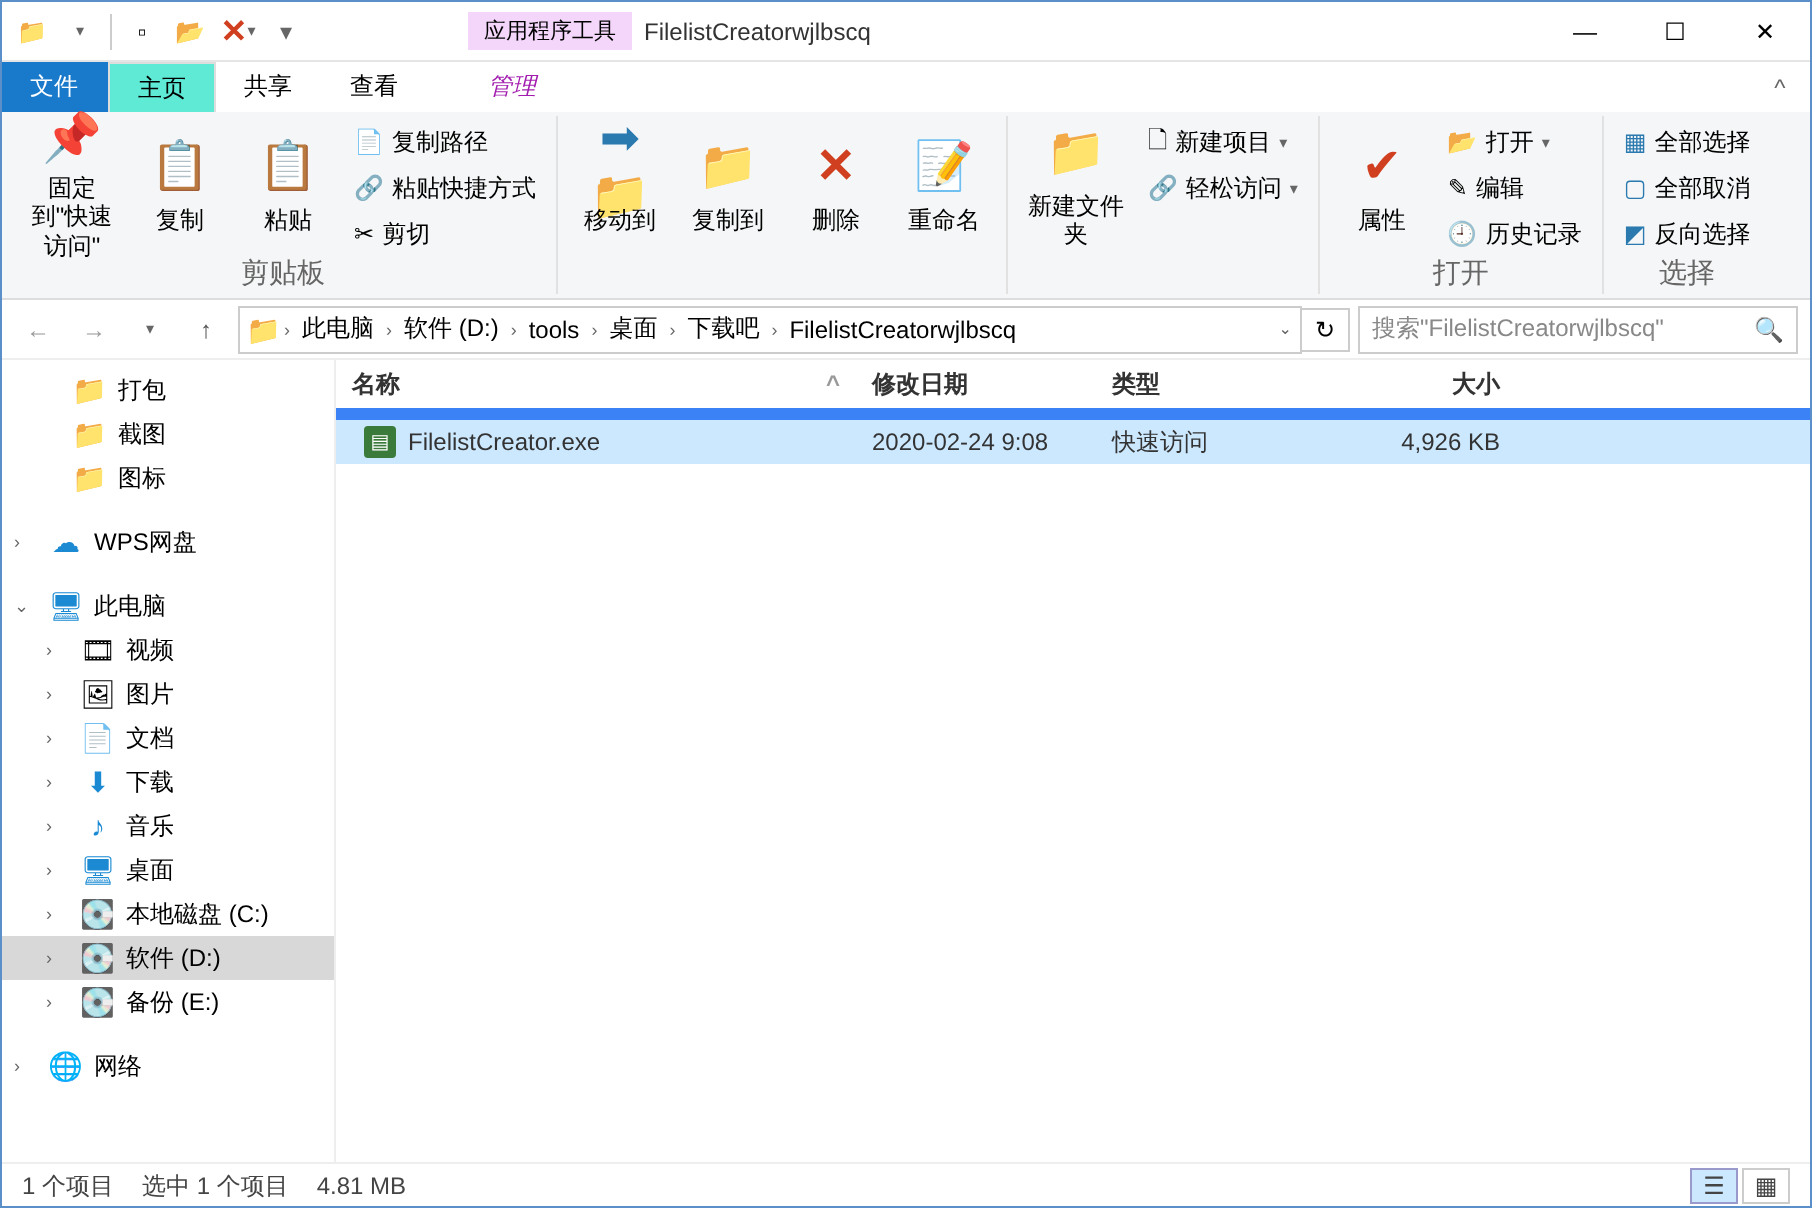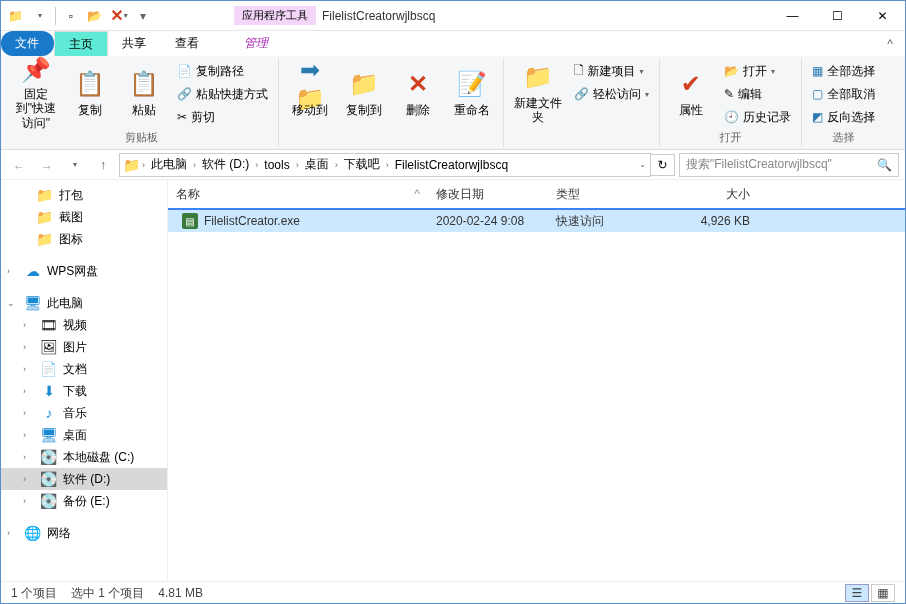--- a/index.html
+++ b/index.html
@@ -16,7 +16,7 @@
 
 .tabs { height: 25px; display: flex; align-items: stretch; background: #fff; }
 .tab { padding: 0 14px; display: flex; align-items: center; cursor: pointer; border-right: 1px solid transparent; }
-.tab.file { background: #1979ca; color: #fff; border-radius: 12px; }
+.tab.file { background: #1979ca; color: #fff; }
 .tab.active { background: #5eead4; border: 1px solid #ddd; border-bottom: none; }
 .tab.manage { color: #a21caf; font-style: italic; }
 

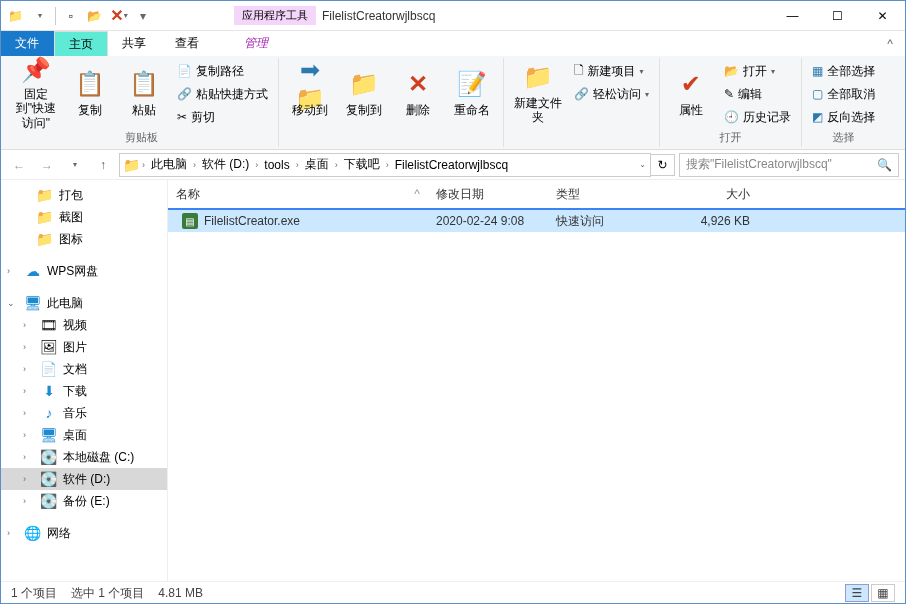--- a/index.html
+++ b/index.html
@@ -23,7 +23,7 @@
 .ribbon { height: 94px; background: #f5f6f7; border-bottom: 1px solid #ddd; display: flex; padding: 2px 4px; }
 .rgroup { display: flex; flex-direction: column; padding: 0 6px; border-right: 1px solid #e1e1e1; }
 .rgroup-body { flex: 1; display: flex; align-items: flex-start; gap: 4px; }
-.rgroup-label { text-align: center; font-size: 11px; color: #666; padding-bottom: 2px; }
+.rgroup-label { text-align: center; font-size: 14px; color: #666; padding-bottom: 2px; }
 .rbtn-lg { display: flex; flex-direction: column; align-items: center; justify-content: center; width: 50px; height: 70px; cursor: pointer; gap: 2px; text-align: center; line-height: 1.2; }
 .rbtn-lg .ico { width: 32px; height: 32px; display: flex; align-items: center; justify-content: center; font-size: 24px; }
 .rbtn-sm { display: flex; align-items: center; gap: 4px; height: 22px; cursor: pointer; padding: 0 4px; white-space: nowrap; }

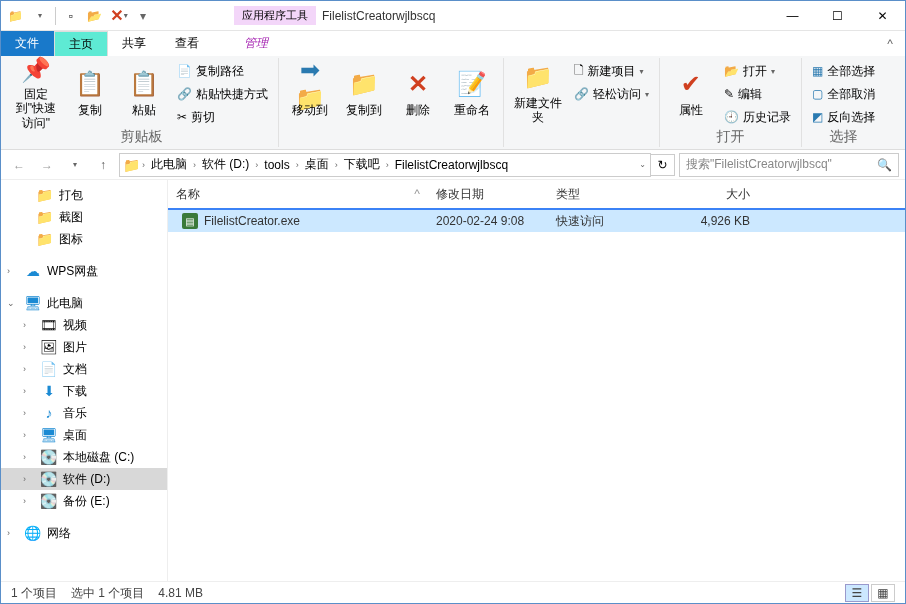--- a/index.html
+++ b/index.html
@@ -47,7 +47,7 @@
 .nav-spacer { height: 10px; }
 
 .filepane { flex: 1; display: flex; flex-direction: column; }
-.colhdr { height: 30px; border-bottom: 2px solid #3b82f6; display: flex; align-items: center; }
+.colhdr { height: 30px; border-bottom: 6px solid #3b82f6; display: flex; align-items: center; font-weight: bold; }
 .col { padding: 0 8px; color: #333; display: flex; align-items: center; gap: 4px; }
 .col.name { width: 260px; }
 .col.date { width: 120px; }

